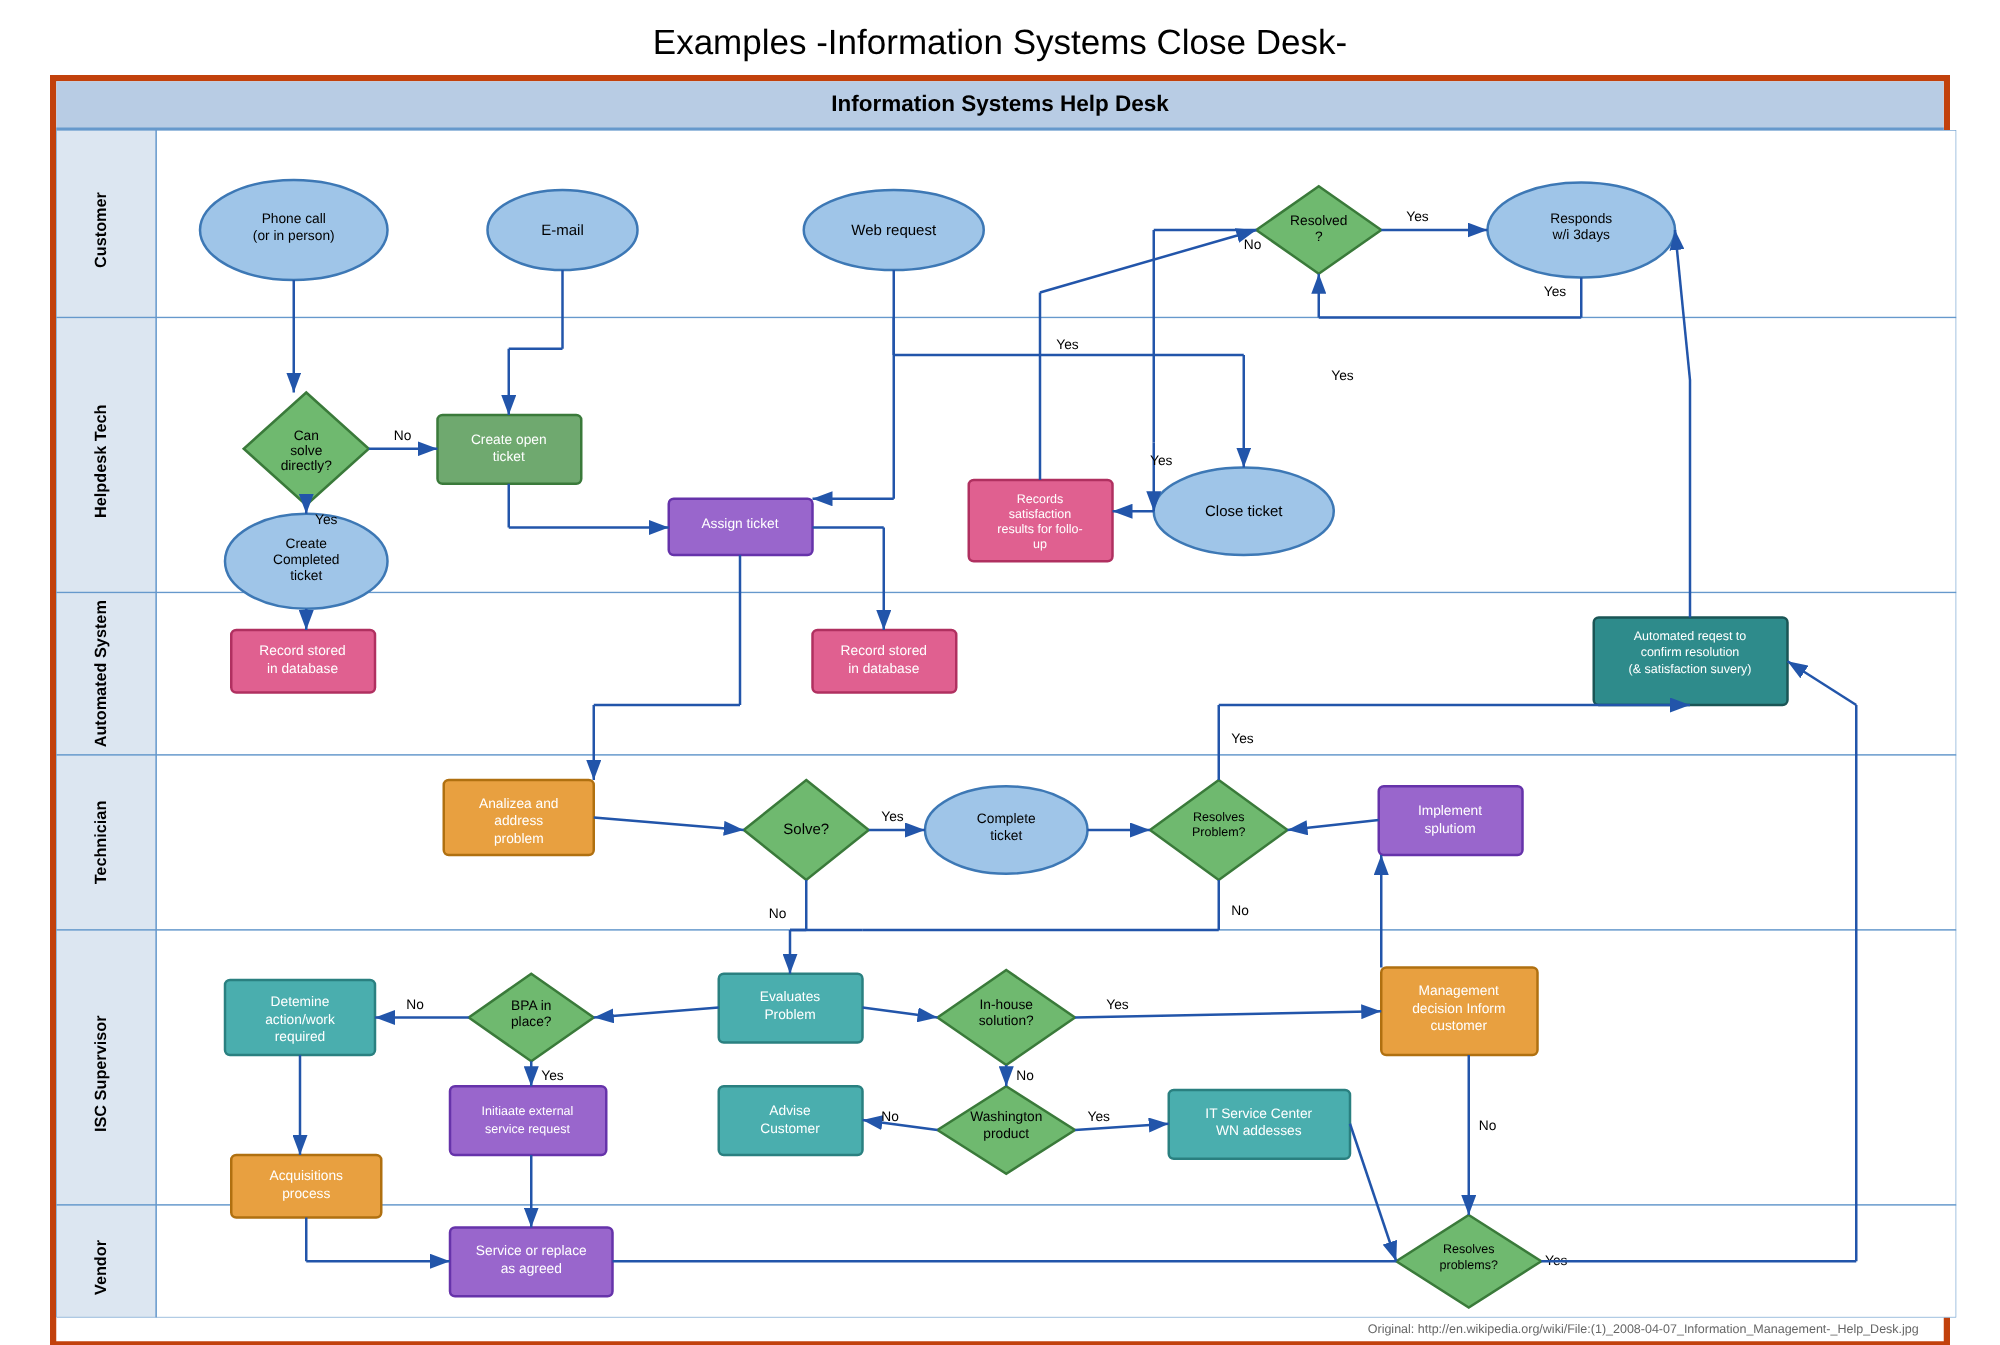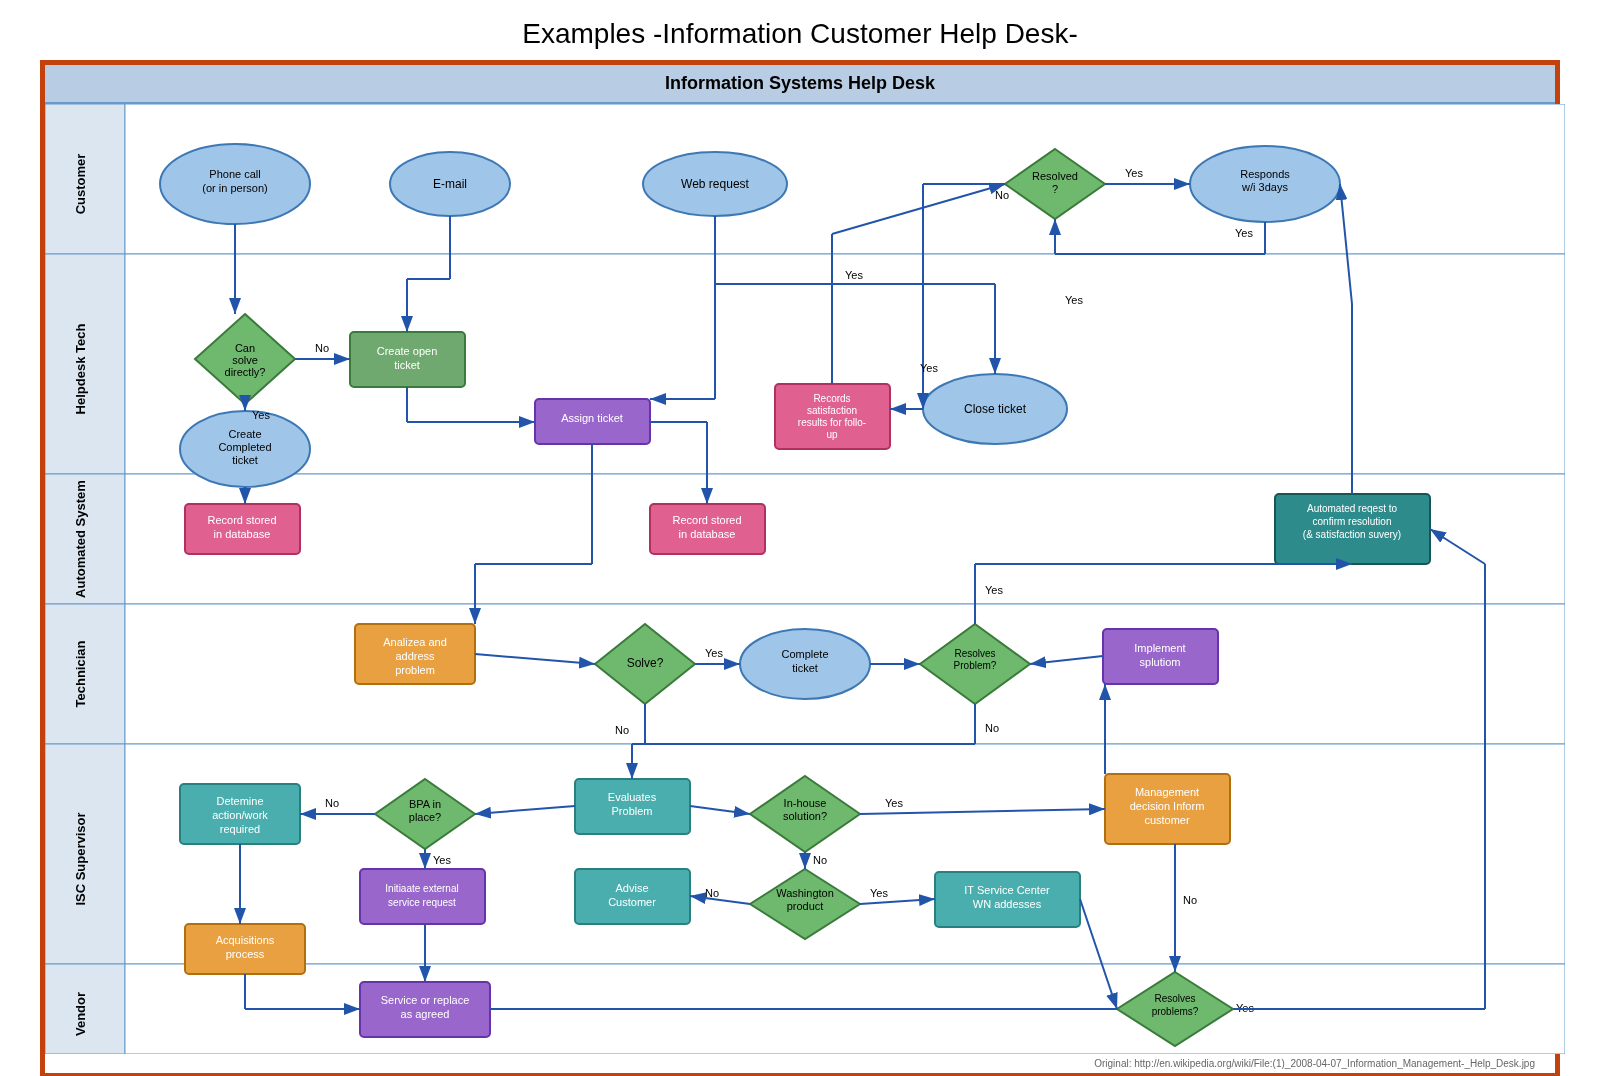--- a/index.html
+++ b/index.html
@@ -43,7 +43,7 @@
 </head>
 <body>
 
-<div class="page-title">Examples -Information Customer Help Desk-</div>
+<div class="page-title">Examples -Information Systems Close Desk-</div>
 
 <div class="diagram-wrapper">
   <div class="diagram-header">Information Systems Help Desk</div>

